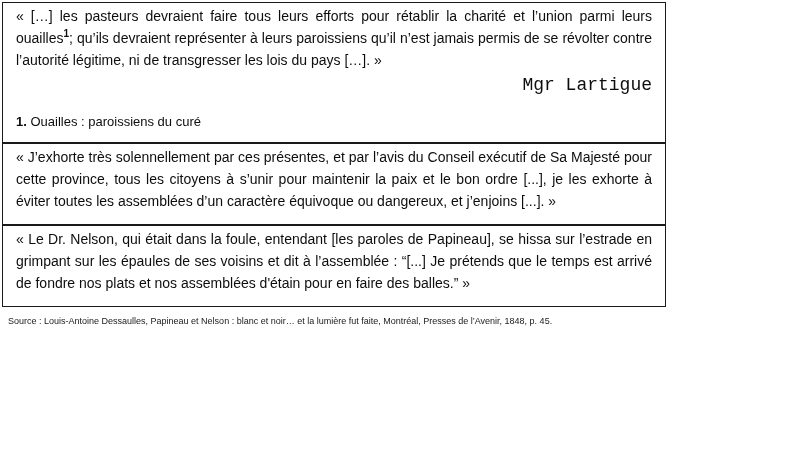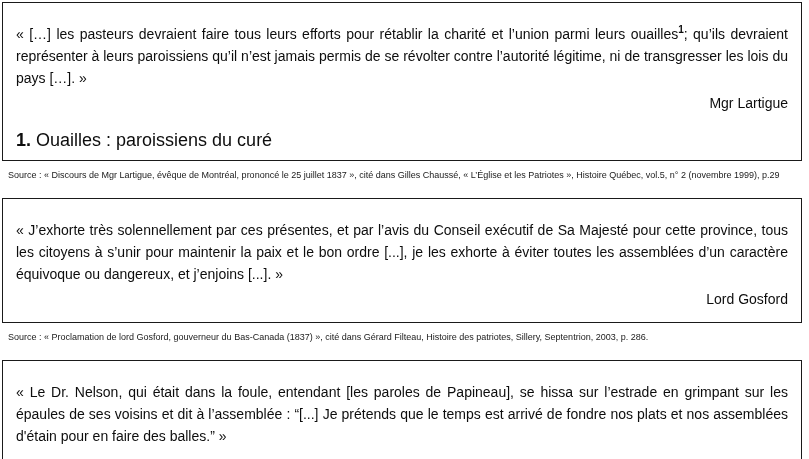--- a/index.html
+++ b/index.html
@@ -19,10 +19,10 @@
     padding: 2px 0 0 2px;
   }
   .quote-box {
-    width: 800px;
+    width: 664px;
     border: 1.5px solid #1a1a1a;
     background: #ffffff;
-    padding: 20px 13px 12px 13px;
+    padding: 2px 13px 12px 13px;
   }
   .quote-text {
     margin: 0;

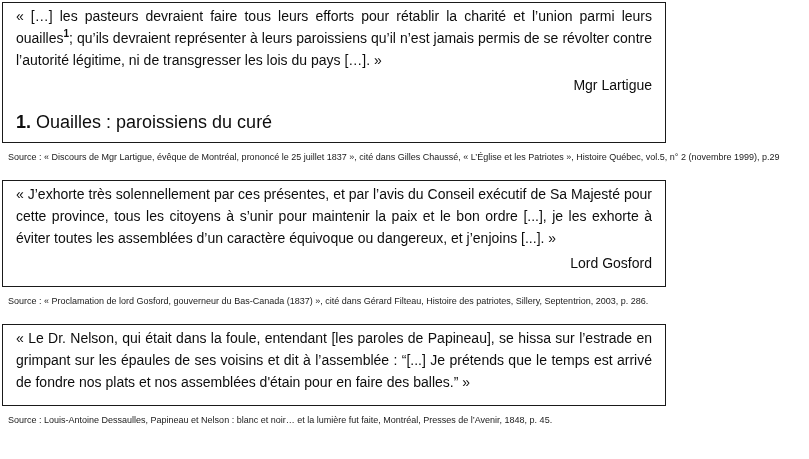--- a/index.html
+++ b/index.html
@@ -39,10 +39,11 @@
   }
   .attribution {
     margin: 3px 0 0 0;
-    font-size: 14px;
+    font-size: 18px;
     line-height: 22px;
     text-align: right;
     color: #0d0d0d;
+    font-family: Liberation Mono, monospace;
   }
   .footnote {
     margin: 18px 0 0 0;

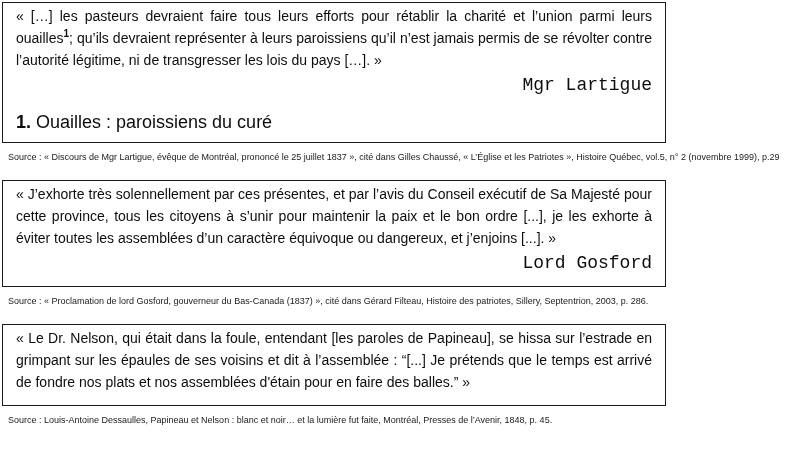--- a/index.html
+++ b/index.html
@@ -47,7 +47,7 @@
   }
   .footnote {
     margin: 18px 0 0 0;
-    font-size: 18px;
+    font-size: 13px;
     line-height: 16px;
     color: #0d0d0d;
   }

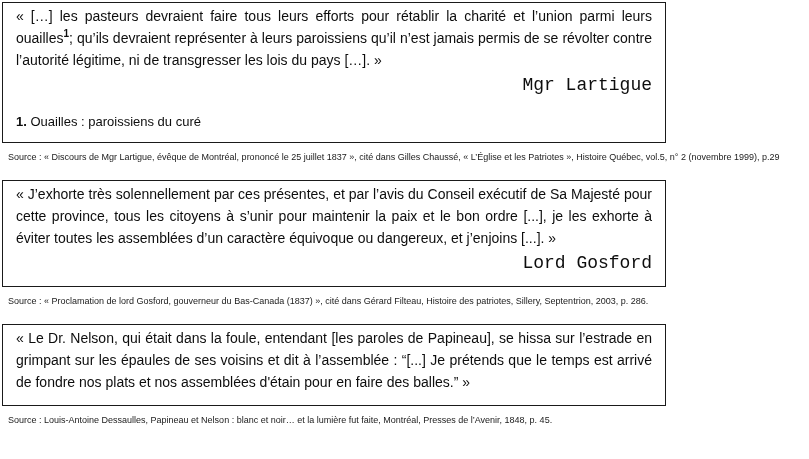--- a/index.html
+++ b/index.html
@@ -71,7 +71,6 @@
       <p class="attribution">Mgr Lartigue</p>
       <p class="footnote"><span class="fn-num">1.</span><span> Ouailles : paroissiens du curé</span></p>
     </div>
-    <p class="source-line">Source : « Discours de Mgr Lartigue, évêque de Montréal, prononcé le 25 juillet 1837 », cité dans Gilles Chaussé, « L’Église et les Patriotes », Histoire Québec, vol.5, n° 2 (novembre 1999), p.29</p>
   </section>
 
   <section>

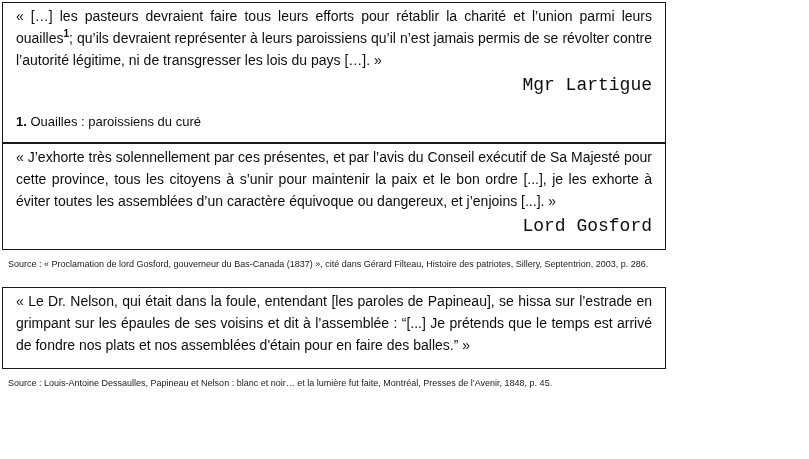--- a/index.html
+++ b/index.html
@@ -76,7 +76,6 @@
   <section>
     <div class="quote-box">
       <p class="quote-text">« J’exhorte très solennellement par ces présentes, et par l’avis du Conseil exécutif de Sa Majesté pour cette province, tous les citoyens à s’unir pour maintenir la paix et le bon ordre [...], je les exhorte à éviter toutes les assemblées d’un caractère équivoque ou dangereux, et j’enjoins [...]. »</p>
-      <p class="attribution">Lord Gosford</p>
     </div>
     <p class="source-line">Source : « Proclamation de lord Gosford, gouverneur du Bas-Canada (1837) », cité dans Gérard Filteau, Histoire des patriotes, Sillery, Septentrion, 2003, p. 286.</p>
   </section>

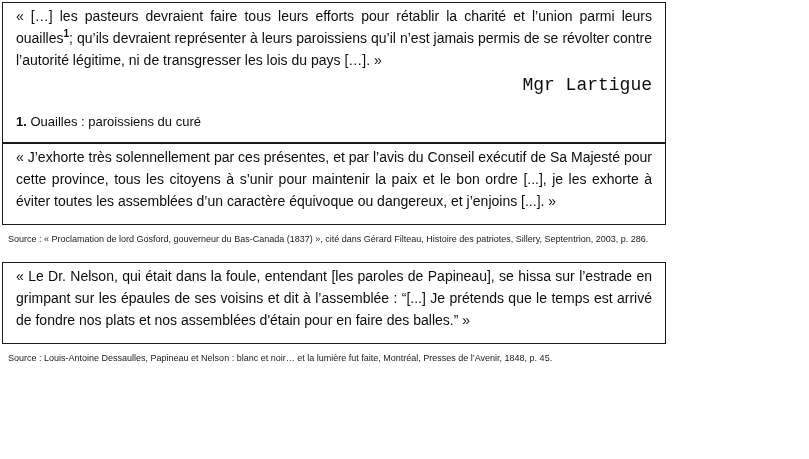--- a/index.html
+++ b/index.html
@@ -77,7 +77,6 @@
     <div class="quote-box">
       <p class="quote-text">« J’exhorte très solennellement par ces présentes, et par l’avis du Conseil exécutif de Sa Majesté pour cette province, tous les citoyens à s’unir pour maintenir la paix et le bon ordre [...], je les exhorte à éviter toutes les assemblées d’un caractère équivoque ou dangereux, et j’enjoins [...]. »</p>
     </div>
-    <p class="source-line">Source : « Proclamation de lord Gosford, gouverneur du Bas-Canada (1837) », cité dans Gérard Filteau, Histoire des patriotes, Sillery, Septentrion, 2003, p. 286.</p>
   </section>
 
   <section>

